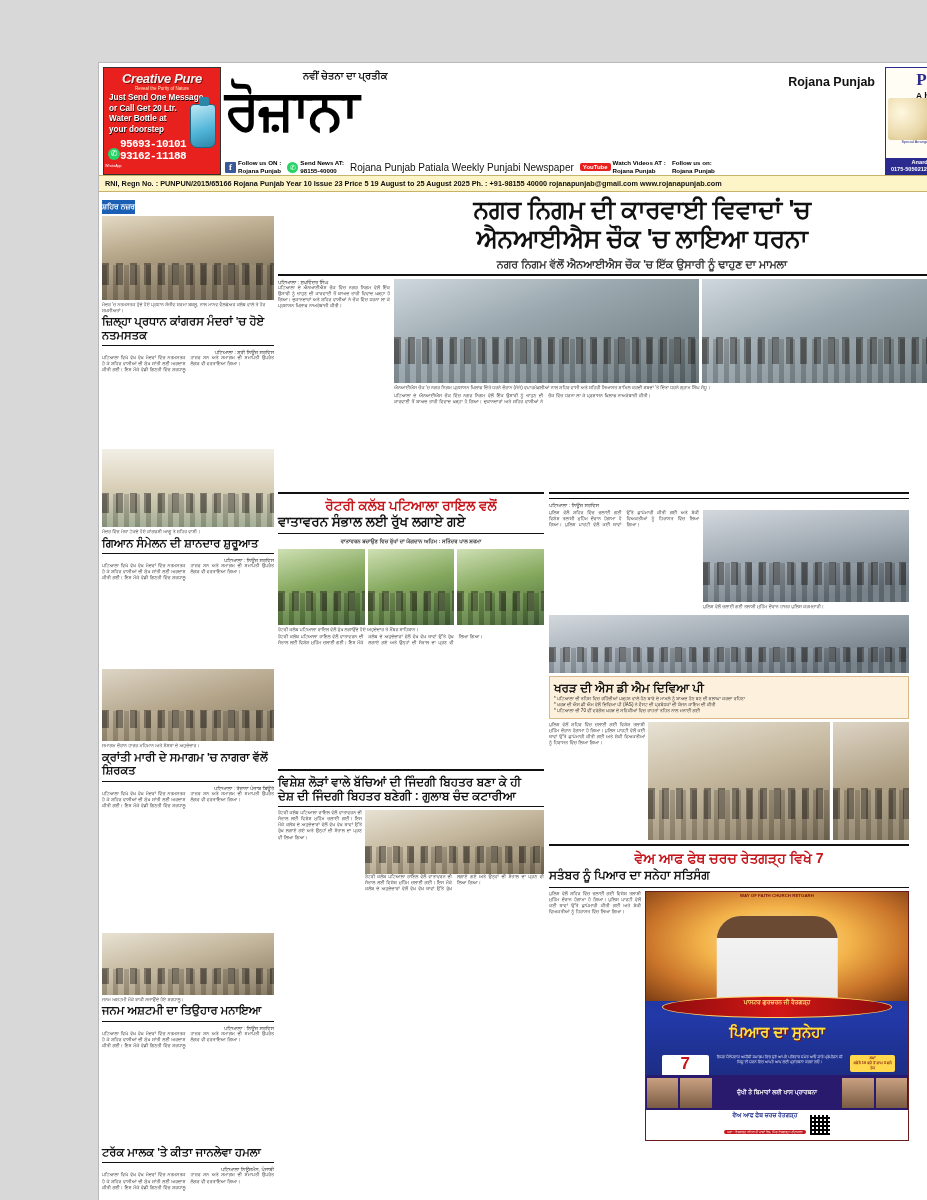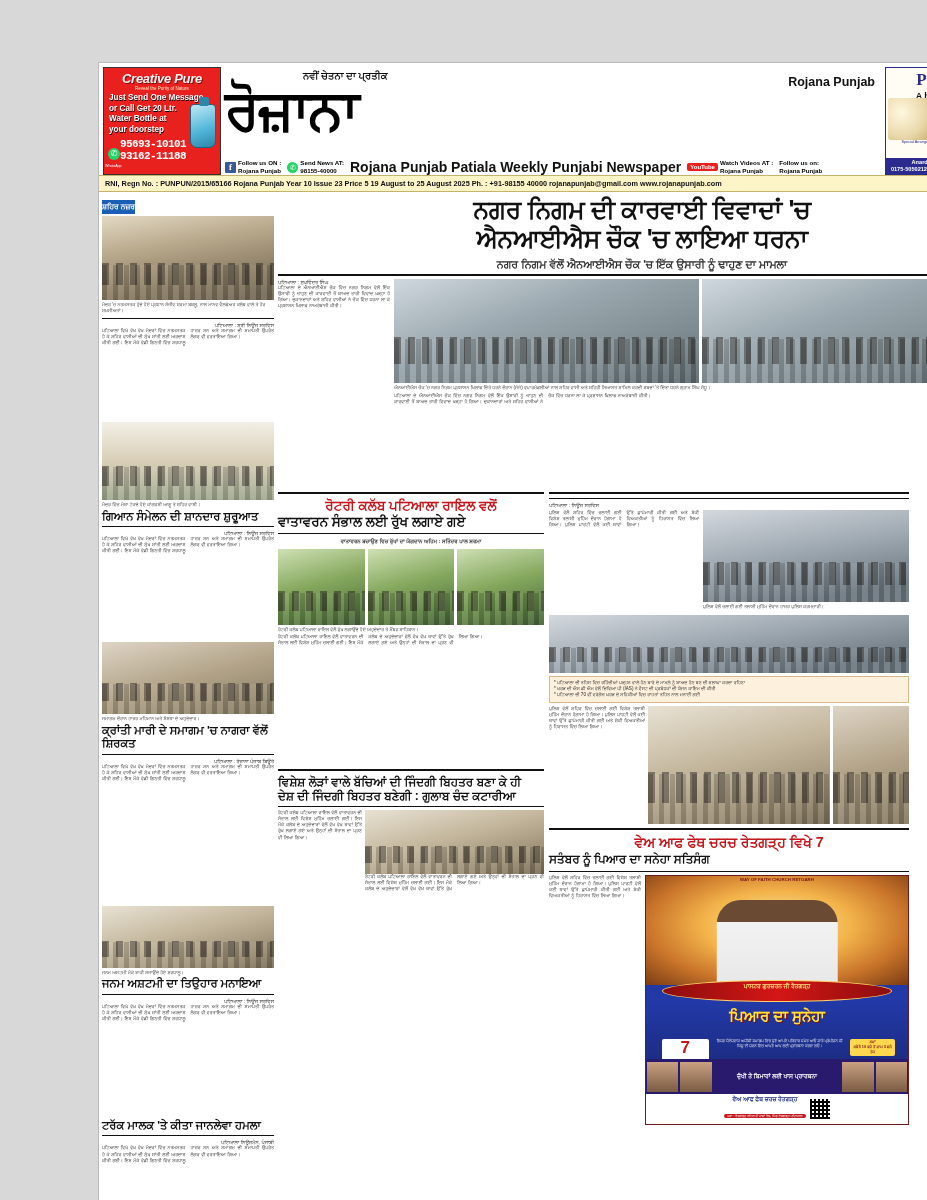--- a/index.html
+++ b/index.html
@@ -96,7 +96,7 @@
     padding: 1px 3px; border-radius: 2px;
   }
   .sm-txt { line-height: 8px; font-size: 6.2px; font-weight: bold; }
-  .mast-paper { font-size: 14px; font-weight: bold; color: #111; }
+  .mast-paper { font-size: 10px; font-weight: normal; color: #111; }
 
   .ad-right {
     width: 120px; border: 1px solid #2b2b8f; background: #fffdf4;

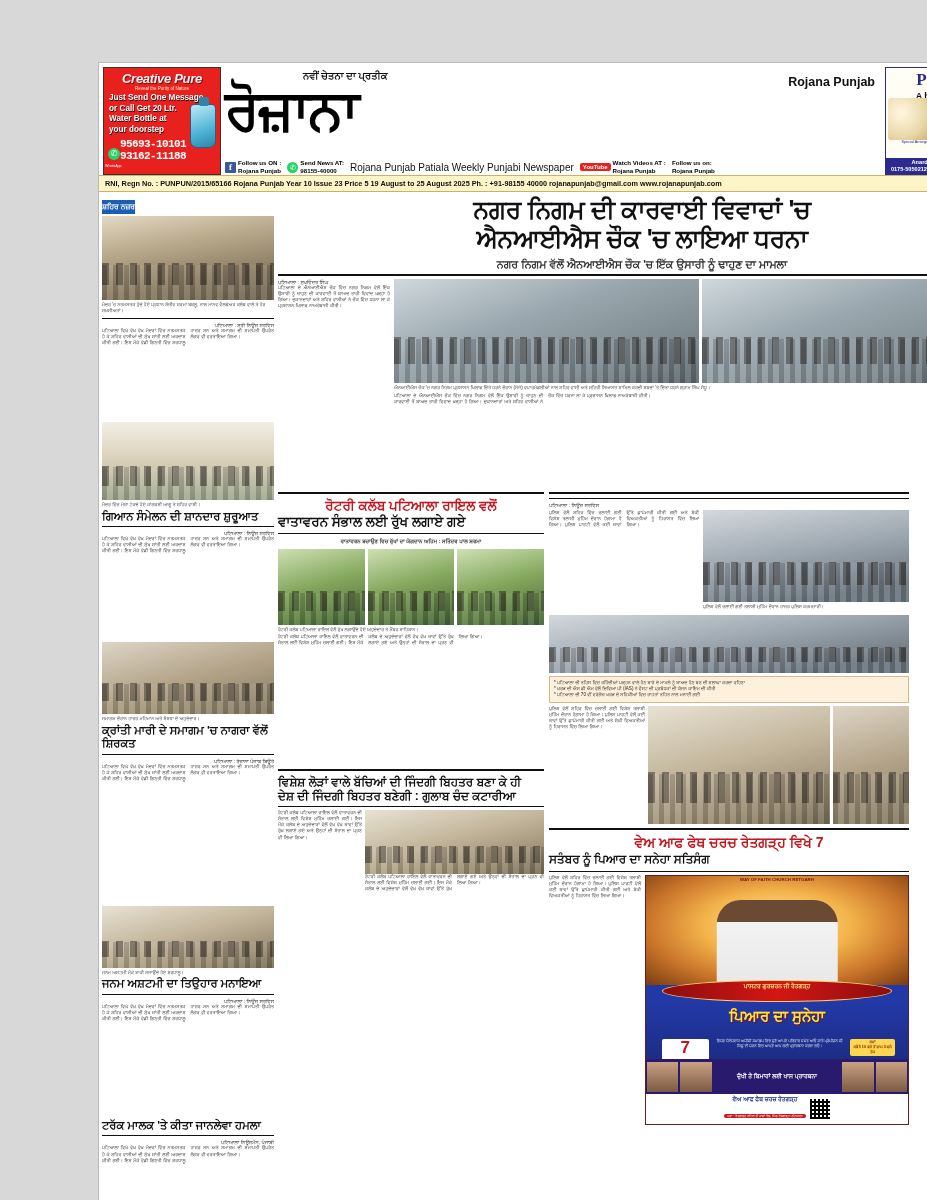--- a/index.html
+++ b/index.html
@@ -349,6 +349,7 @@
         </div>
       <div class="cap">ਮੰਦਰ 'ਚ ਨਤਮਸਤਕ ਹੁੰਦੇ ਹੋਏ ਪ੍ਰਧਾਨ ਸੰਜੀਵ ਸ਼ਰਮਾ ਬਬਲੂ, ਨਾਲ ਮਾਨਵ ਵੈਲਫੇਅਰ ਕਲੱਬ ਵਾਲੇ ਤੇ ਹੋਰ ਸ਼ਖ਼ਸੀਅਤਾਂ।</div>
 
+      <div class="hl-med">ਜ਼ਿਲ੍ਹਾ ਪ੍ਰਧਾਨ ਕਾਂਗਰਸ ਮੰਦਰਾਂ 'ਚ ਹੋਏ ਨਤਮਸਤਕ</div>
       <div class="hl-line"></div>
       <div class="byline">ਪਟਿਆਲਾ : ਸ਼੍ਰੀ ਨਿਊਜ਼ ਸਰਵਿਸ</div>
       <div class="txt cols2" style="height:92px;overflow:hidden">ਪਟਿਆਲਾ ਵਿਖੇ ਵੱਖ ਵੱਖ ਮੰਦਰਾਂ ਵਿੱਚ ਨਤਮਸਤਕ ਹੋ ਕੇ ਸ਼ਹਿਰ ਵਾਸੀਆਂ ਦੀ ਸੁੱਖ ਸ਼ਾਂਤੀ ਲਈ ਅਰਦਾਸ ਕੀਤੀ ਗਈ। ਇਸ ਮੌਕੇ ਵੱਡੀ ਗਿਣਤੀ ਵਿੱਚ ਸ਼ਰਧਾਲੂ ਹਾਜ਼ਰ ਸਨ ਅਤੇ ਸਮਾਗਮ ਦੀ ਸਮਾਪਤੀ ਉਪਰੰਤ ਲੰਗਰ ਵੀ ਵਰਤਾਇਆ ਗਿਆ।</div>

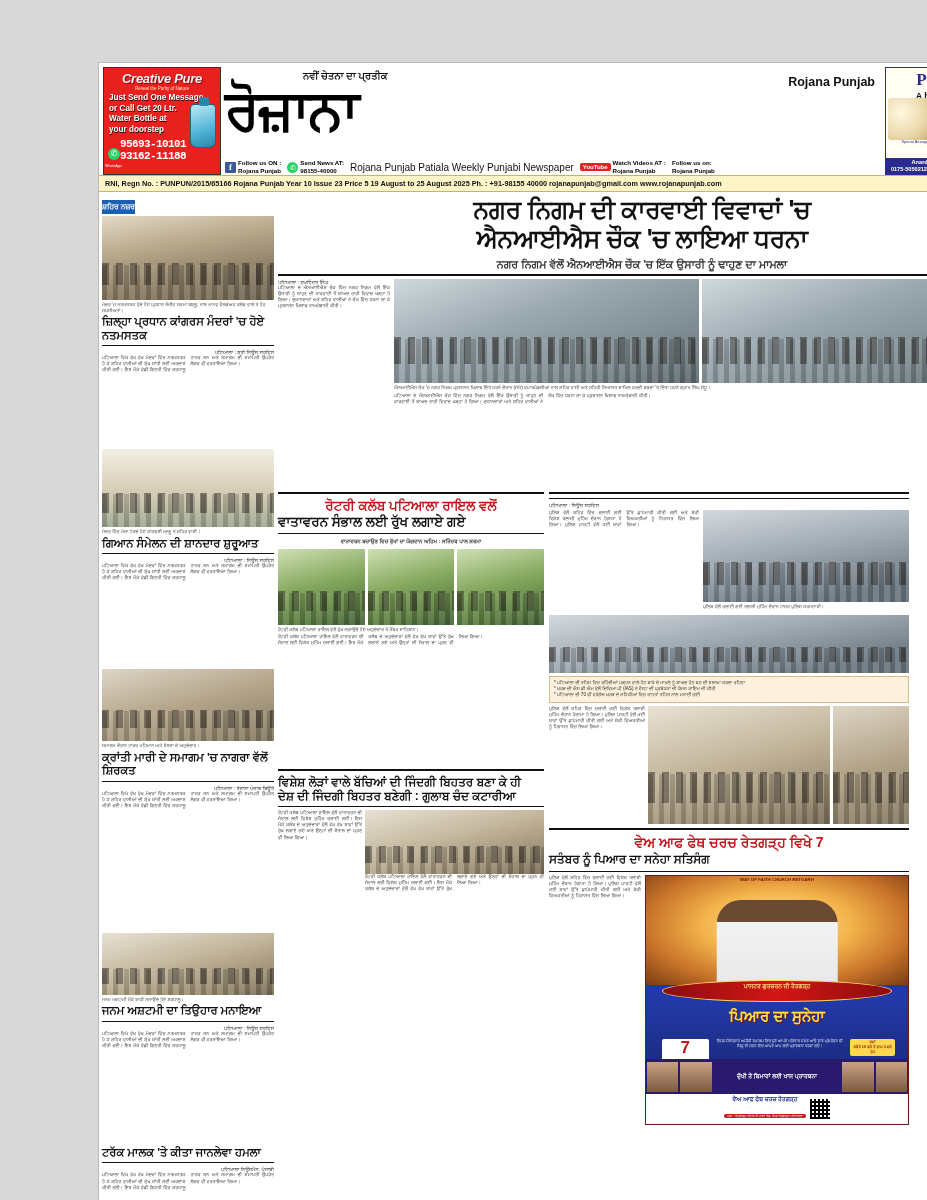--- a/index.html
+++ b/index.html
@@ -475,6 +475,7 @@
             </div>
 
           <div class="beige-box" style="margin-top:3px">
+            <div class="hl-blk" style="font-size:12px">ਖਰੜ ਦੀ ਐਸ ਡੀ ਐਮ ਦਿਵਿਆ ਪੀ</div>
             <div class="bullet">* ਪਟਿਆਲਾ ਦੀ ਤਹਿਸ ਵਿਚ ਰਹਿੰਦੀਆਂ ਪੜ੍ਹਨ ਵਾਲੇ ਹੋਣ ਬਾਰੇ ਦੇ ਮਾਮਲੇ ਨੂੰ ਬਾਅਦ ਹੋਣ ਬਣ ਦੀ ਸ਼ਲਾਘਾ ਕਰਦਾ ਰਹਿਣਾ</div>
             <div class="bullet">* ਖਰੜ ਦੀ ਐਸ ਡੀ ਐਮ ਵੱਲੋਂ ਦਿਵਿਆ ਪੀ (IAS) ਨੇ ਵੈਸਟ ਦੀ ਪ੍ਰਬੰਧਕਾਂ ਦੀ ਯੋਜਨ ਕਾਇਮ ਦੀ ਕੀਤੀ</div>
             <div class="bullet">* ਪਟਿਆਲਾ ਦੀ 70 ਵੀਂ ਵਰੇਗੰਢ ਖਰੜ ਦੇ ਸਹਿਕੀਆਂ ਵਿਚ ਰਾਹਤਾਂ ਤਹਿਤ ਨਾਲ ਮਨਾਈ ਗਈ</div>

